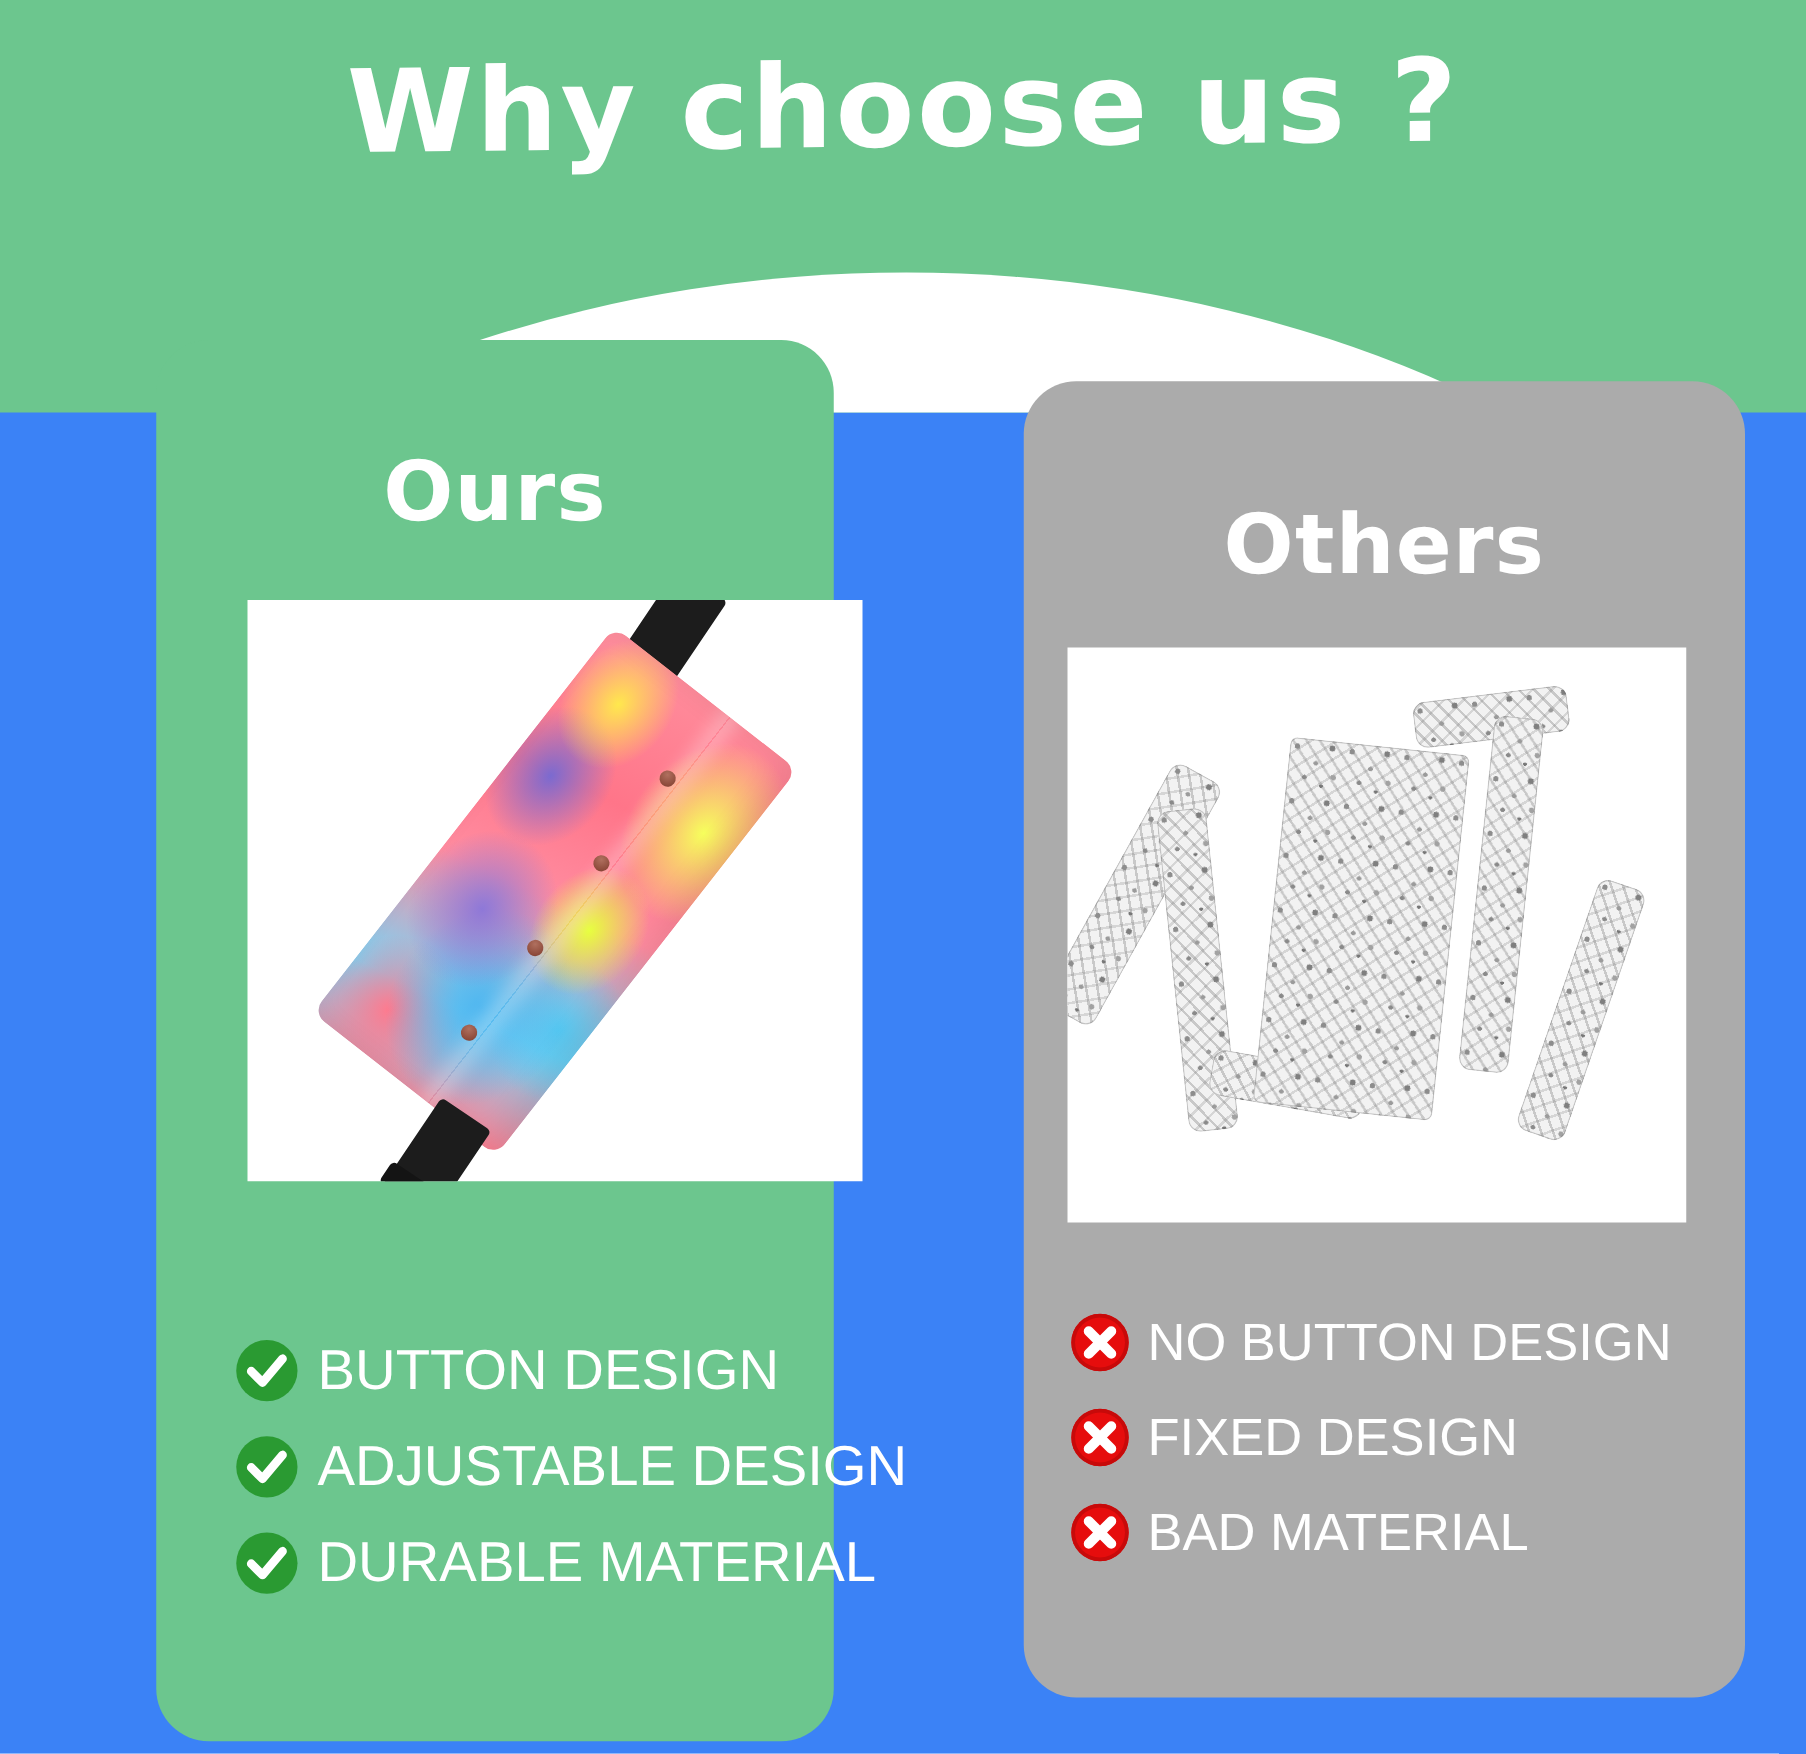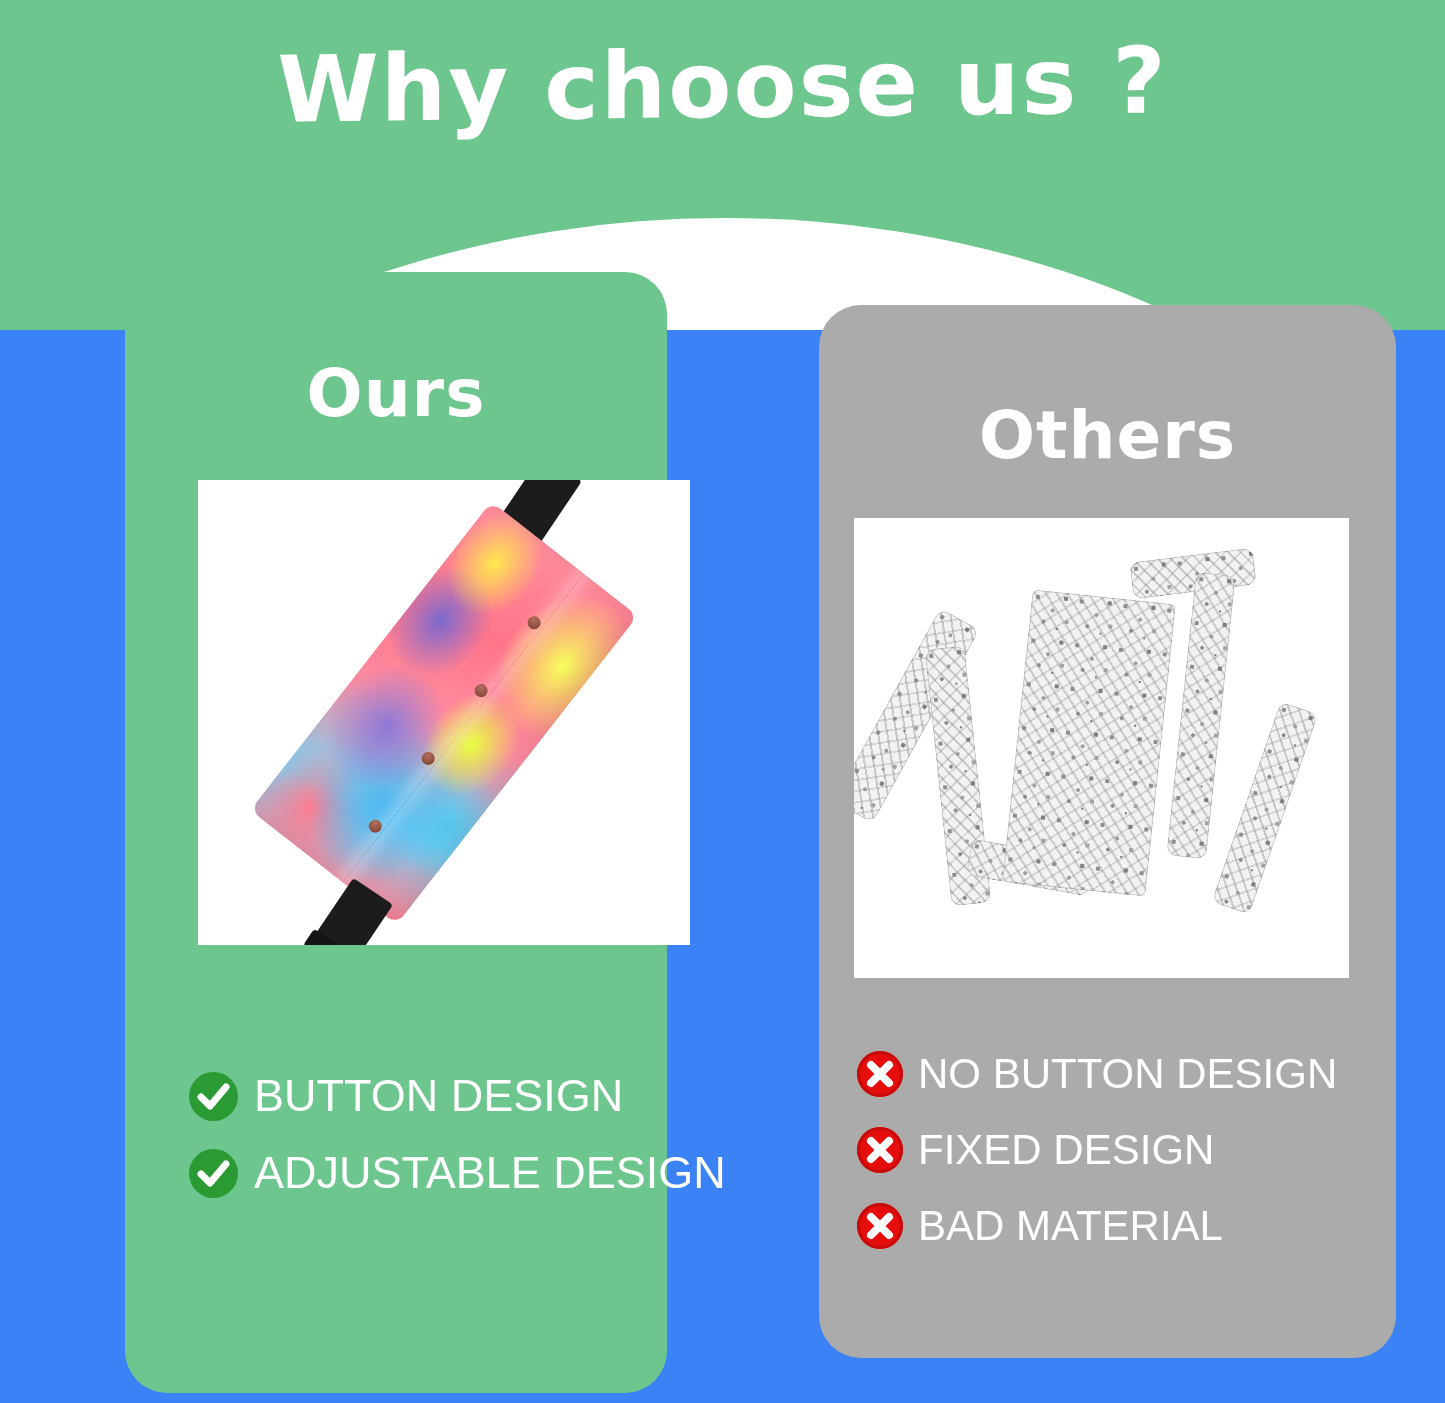--- a/index.html
+++ b/index.html
@@ -343,6 +343,14 @@
         </span>
         <span class="feature-label">ADJUSTABLE DESIGN</span>
       </li>
+      <li class="feature-item">
+        <span class="badge badge-check">
+          <svg viewBox="0 0 49 49" aria-hidden="true">
+            <path d="M12 25 L21 34 L37 15" fill="none" stroke="#ffffff" stroke-width="7" stroke-linecap="round" stroke-linejoin="round"></path>
+          </svg>
+        </span>
+        <span class="feature-label">DURABLE MATERIAL</span>
+      </li>
     </ul>
   </div>
 

